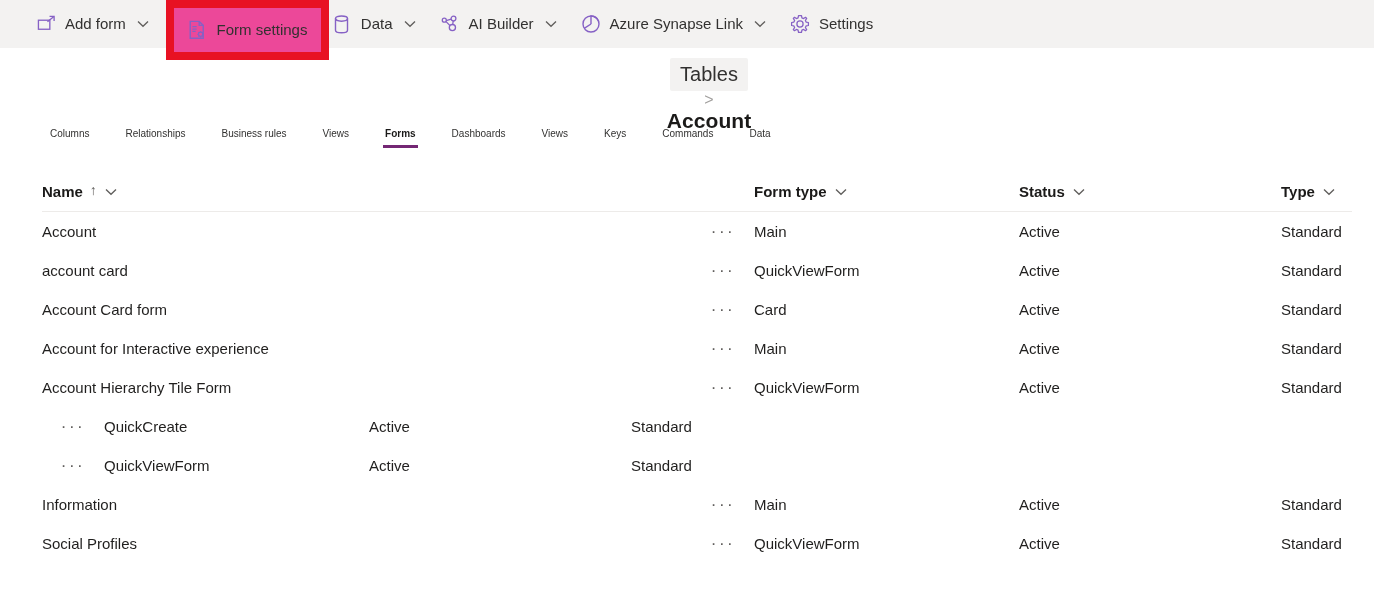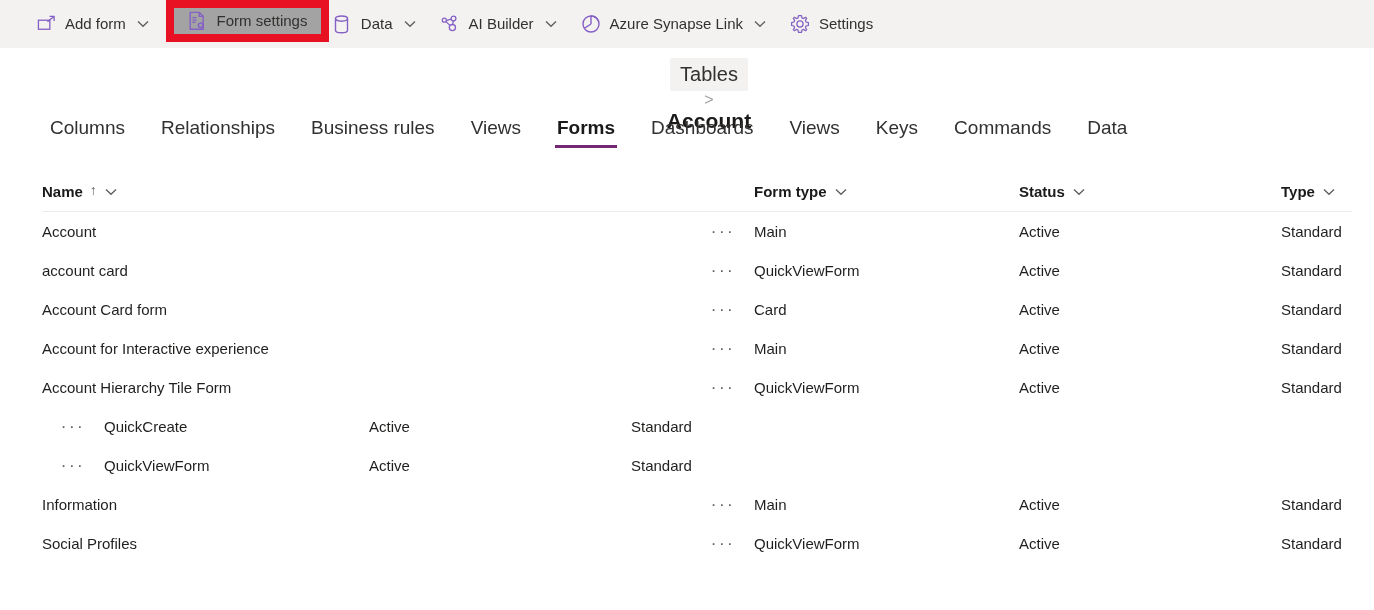--- a/index.html
+++ b/index.html
@@ -56,9 +56,9 @@
     left: 166px;
     top: 0px;
     width: 163px;
-    height: 42px;
+    height: 60px;
     border: 8px solid #e81123;
-    background: #a3a3a3;
+    background: #ec4899;
     display: flex;
     align-items: center;
     justify-content: center;

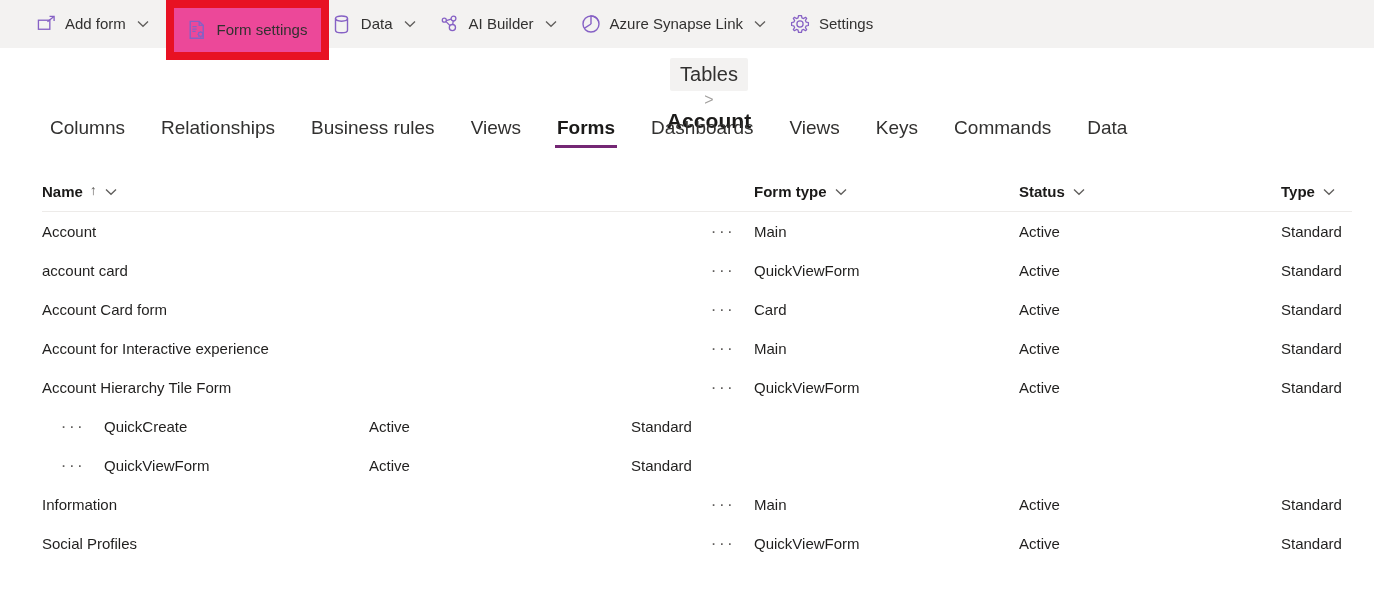--- a/index.html
+++ b/index.html
@@ -108,7 +108,7 @@
   }
   .tab {
     position: relative;
-    font-size: 19px;
+    font-size: 10px;
     color: #323130;
     padding: 0 0 9px 0;
     margin-right: 36px;

